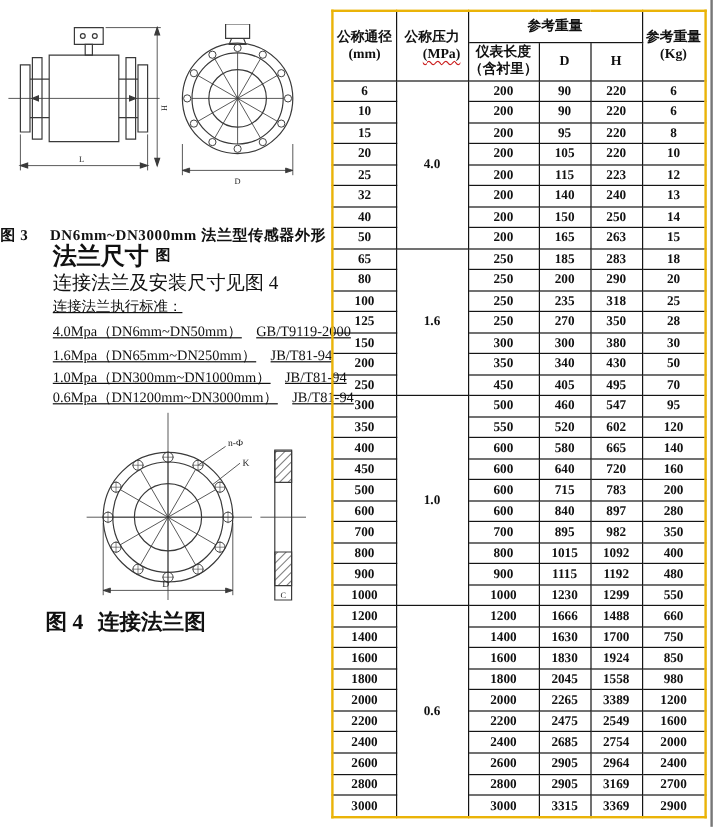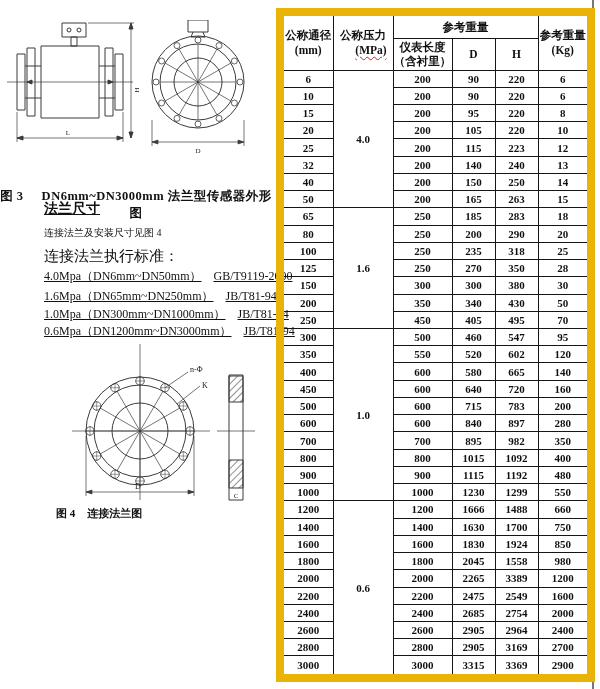--- a/index.html
+++ b/index.html
@@ -39,7 +39,7 @@
     border:1px solid #151515;text-align:center;vertical-align:middle;
     padding:0;font-weight:bold;overflow:hidden;
   }
-  table.flange{border:8px solid #eab308;}
+  table.flange{border:2px solid #eab308;}
   thead th{font-size:11.5px;line-height:1.25;}
   thead tr.h1{height:26px;} thead tr.h2{height:32px;}
   tbody td{font-size:11px;}

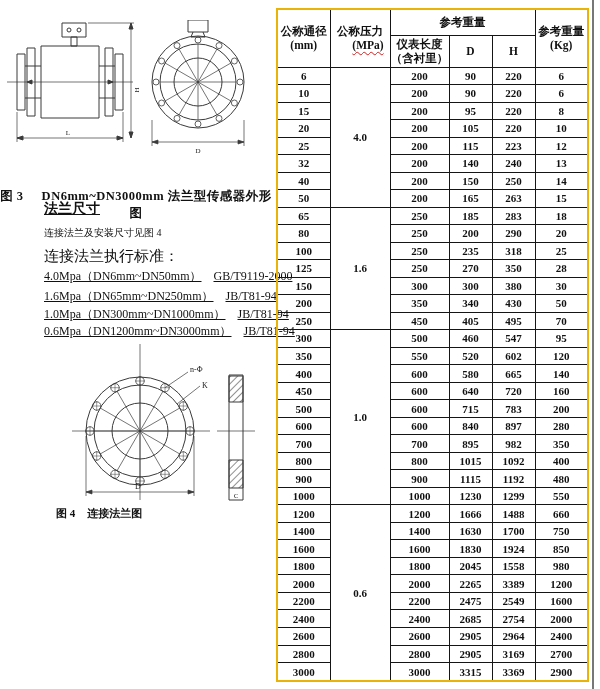--- a/index.html
+++ b/index.html
@@ -16,7 +16,7 @@
     font-size:12.5px;font-weight:bold;letter-spacing:0.5px;margin-top:26px;}
   .fig3-caption .gap{display:inline-block;width:18px;}
 
-  .flange-heading{position:absolute;left:44px;top:200px;font-size:14px;font-weight:bold;text-decoration:underline;}
+  .flange-heading{position:absolute;left:44px;top:200px;font-size:20px;font-weight:bold;}
   .flange-line1{position:absolute;left:44px;top:226px;font-size:10px;}
   .flange-line2{position:absolute;left:44px;top:247px;font-size:15px;}
   .std-line{position:absolute;left:44px;width:230px;font-size:12px;white-space:nowrap;text-decoration:underline;}

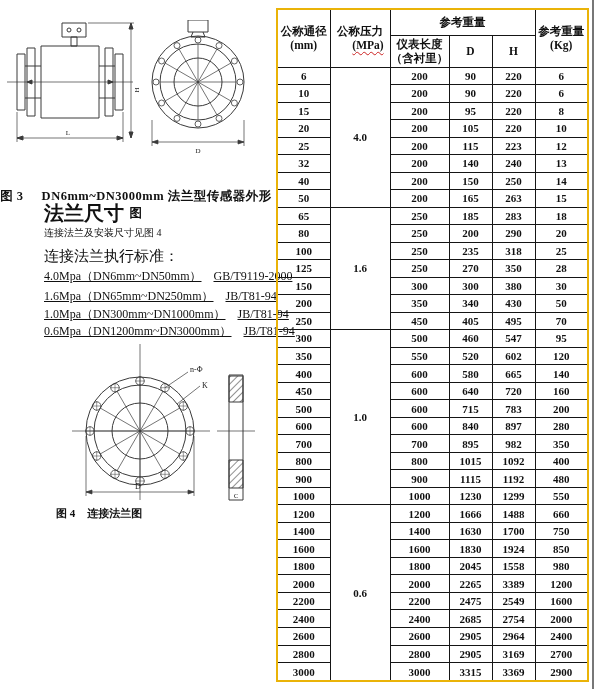--- a/index.html
+++ b/index.html
@@ -17,7 +17,7 @@
   .fig3-caption .gap{display:inline-block;width:18px;}
 
   .flange-heading{position:absolute;left:44px;top:200px;font-size:20px;font-weight:bold;}
-  .flange-line1{position:absolute;left:44px;top:226px;font-size:10px;}
+  .flange-line1{position:absolute;left:44px;top:226px;font-size:16px;}
   .flange-line2{position:absolute;left:44px;top:247px;font-size:15px;}
   .std-line{position:absolute;left:44px;width:230px;font-size:12px;white-space:nowrap;text-decoration:underline;}
   .std-line .code{margin-left:12px;}

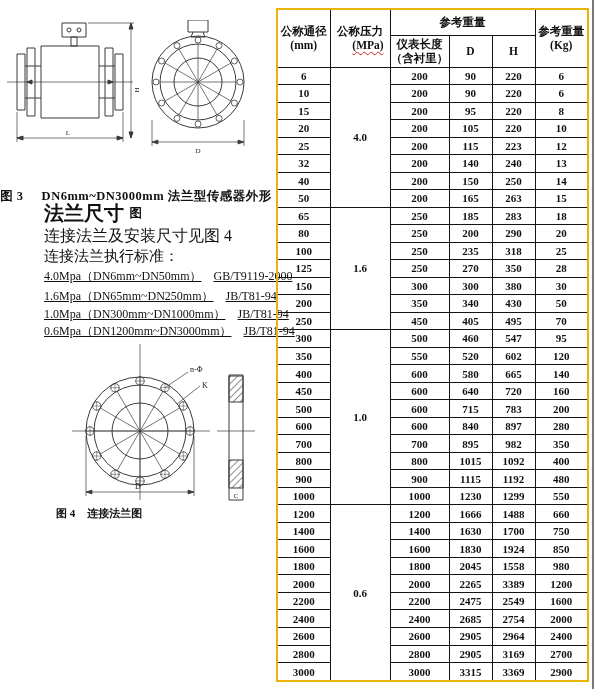--- a/index.html
+++ b/index.html
@@ -18,7 +18,7 @@
 
   .flange-heading{position:absolute;left:44px;top:200px;font-size:20px;font-weight:bold;}
   .flange-line1{position:absolute;left:44px;top:226px;font-size:16px;}
-  .flange-line2{position:absolute;left:44px;top:247px;font-size:15px;}
+  .flange-line2{position:absolute;left:44px;top:247px;font-size:12px;text-decoration:underline;}
   .std-line{position:absolute;left:44px;width:230px;font-size:12px;white-space:nowrap;text-decoration:underline;}
   .std-line .code{margin-left:12px;}
   .std-0{top:268px;} .std-1{top:288px;} .std-2{top:306px;} .std-3{top:323px;}

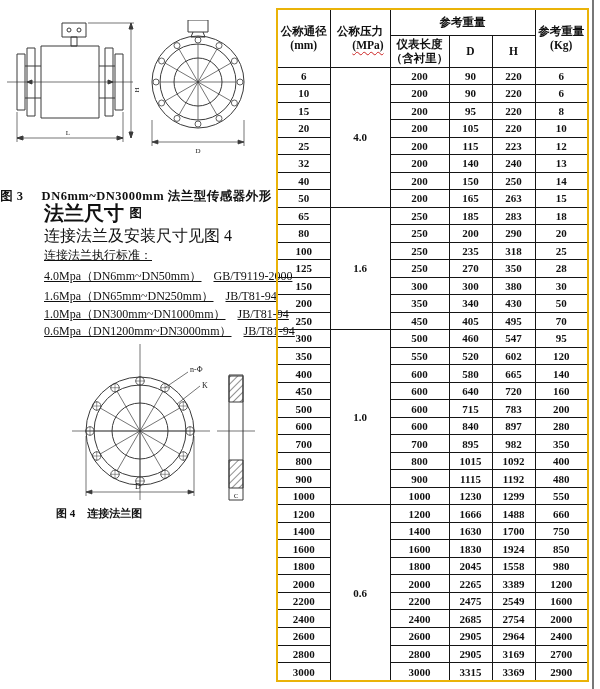--- a/index.html
+++ b/index.html
@@ -24,7 +24,7 @@
   .std-0{top:268px;} .std-1{top:288px;} .std-2{top:306px;} .std-3{top:323px;}
 
   .fig4-wrap{position:absolute;left:72px;top:336px;width:195px;height:170px;}
-  .fig4-caption{position:absolute;left:56px;top:506px;font-size:11px;font-weight:bold;}
+  .fig4-caption{position:absolute;left:38px;top:506px;font-size:18px;font-weight:bold;}
   .fig4-caption .gap{display:inline-block;width:12px;}
 
   svg line, svg circle, svg rect, svg path, svg polyline{vector-effect:non-scaling-stroke;}

